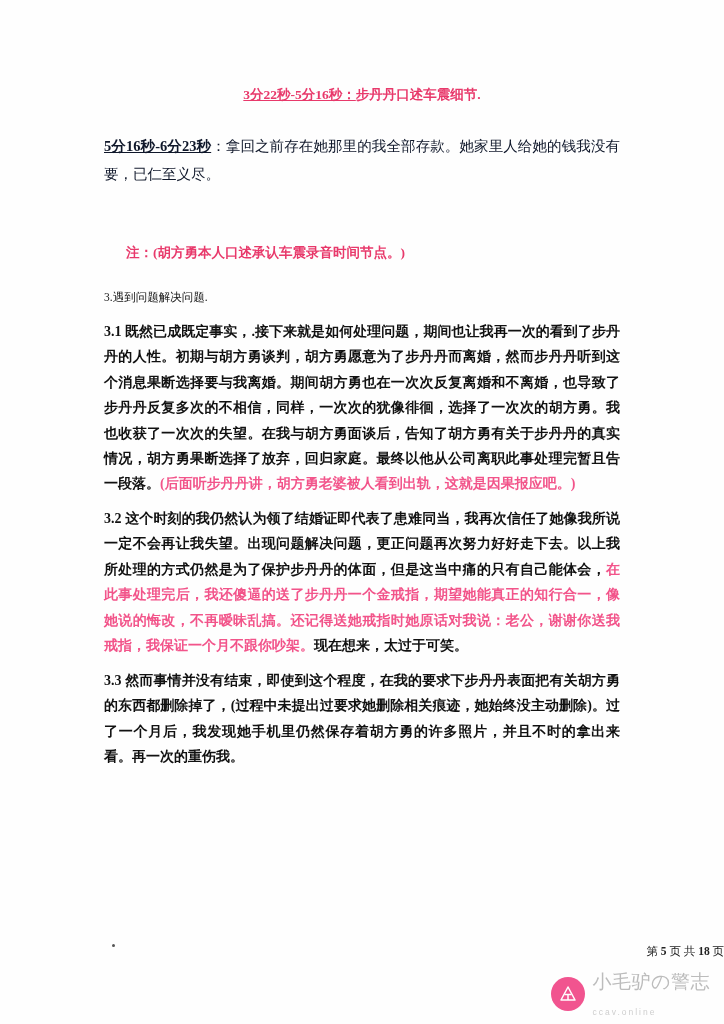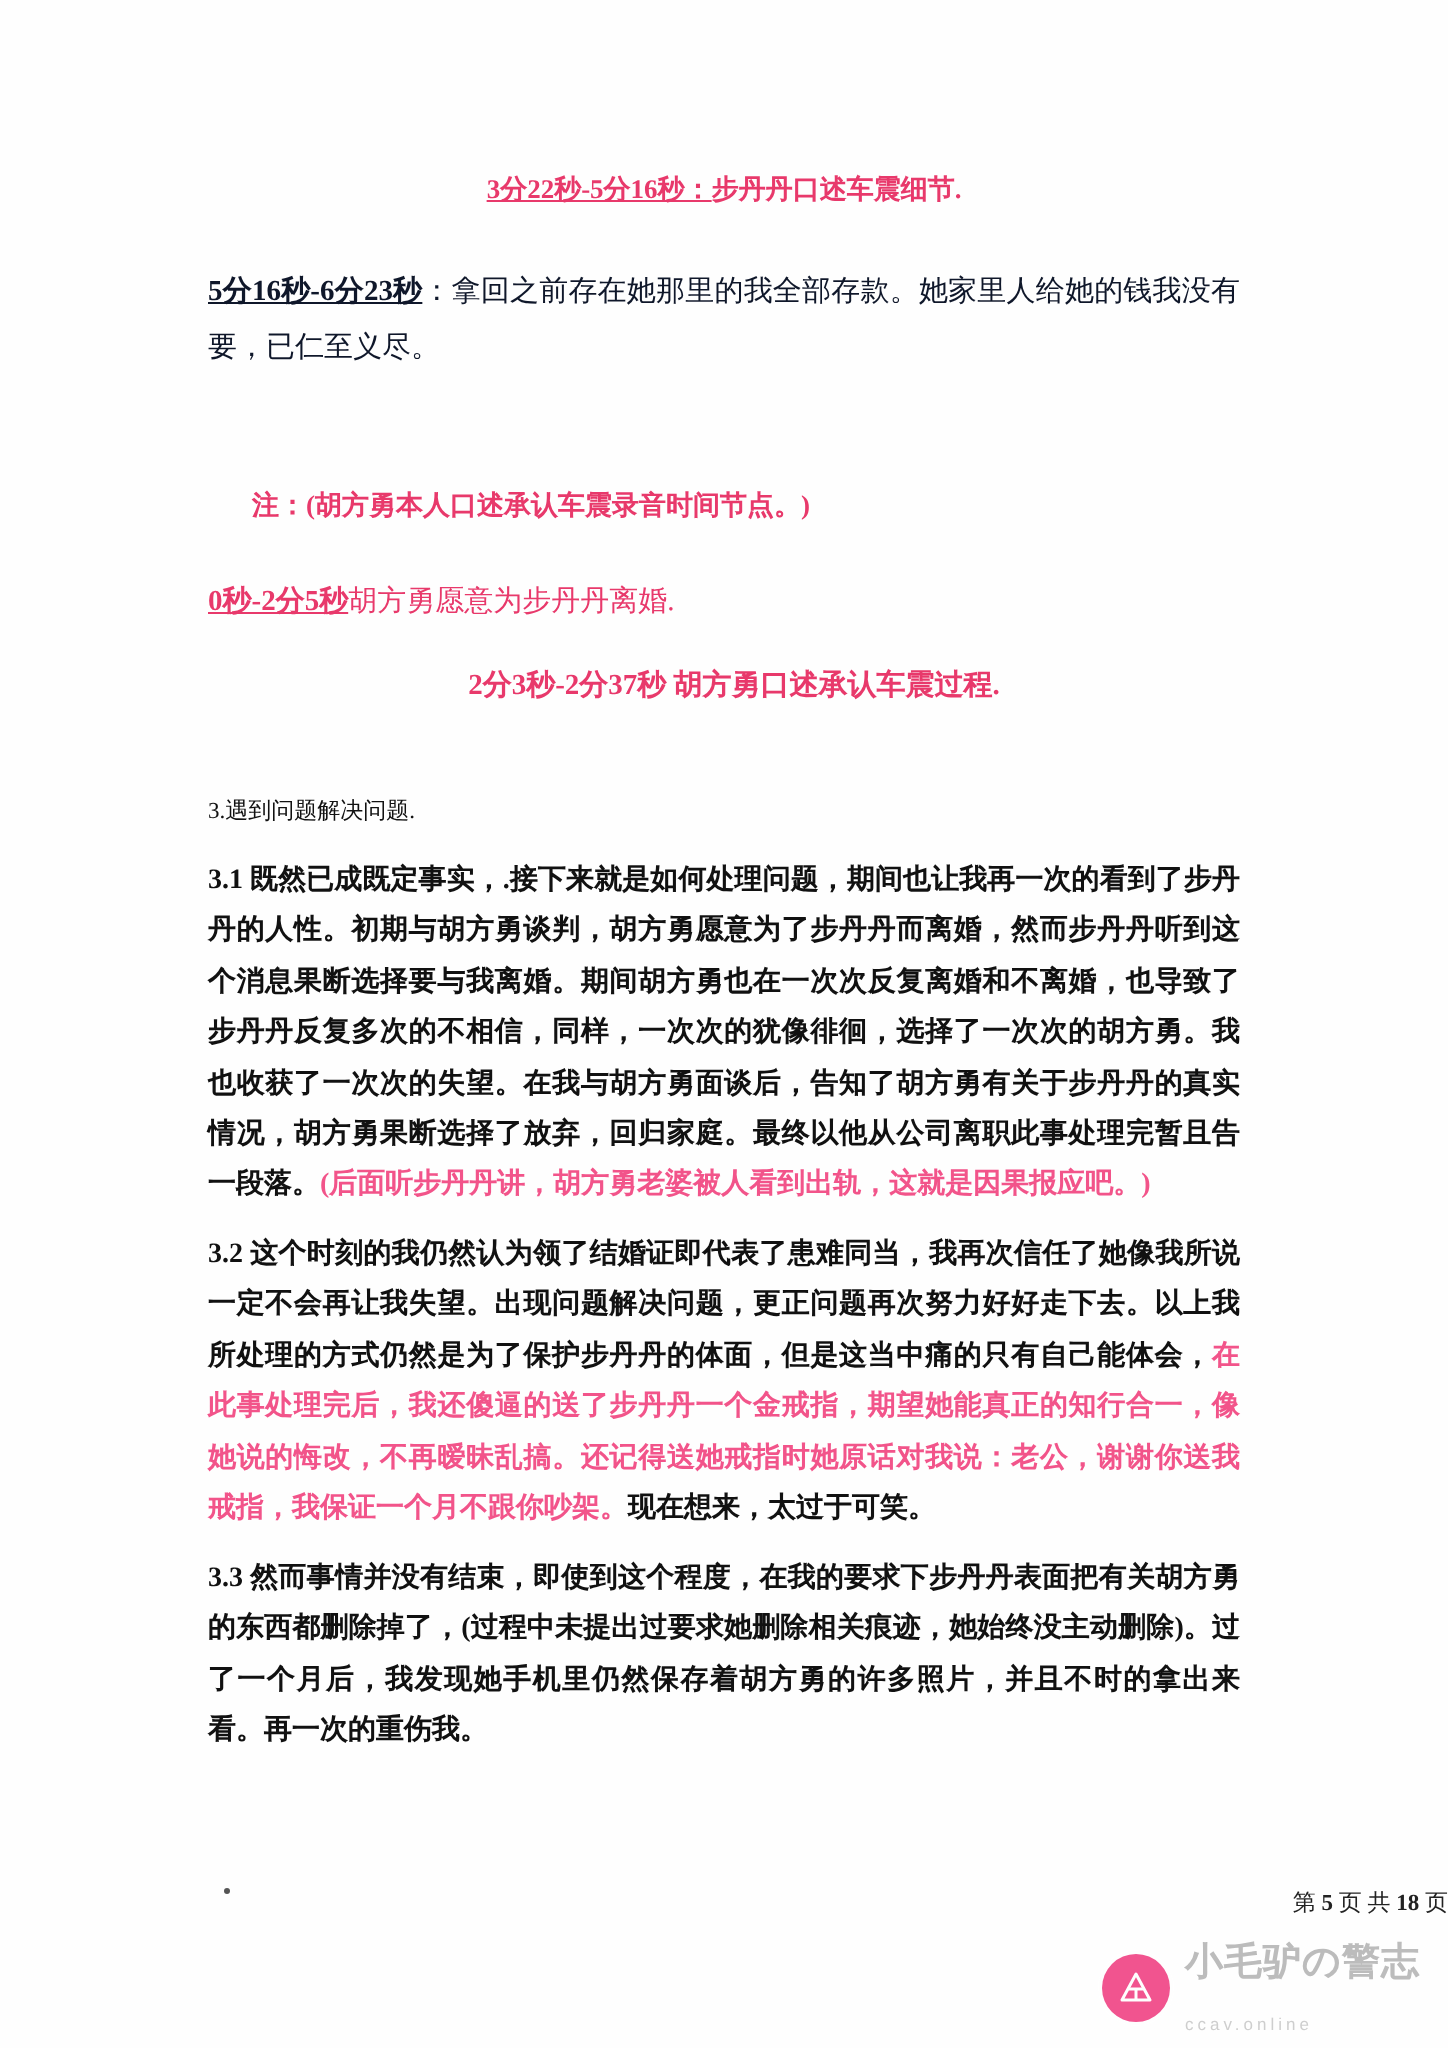--- a/index.html
+++ b/index.html
@@ -173,9 +173,6 @@
 
     <p class="line block-note red">注：(胡方勇本人口述承认车震录音时间节点。)</p>
 
-    <p class="line block-c red">
-      <span class="ul bold">0秒-2分5秒</span><span>胡方勇愿意为步丹丹离婚.</span>
-    </p>
 
     <p class="line block-d red">
       <span>2分3秒-2分37秒</span>&nbsp;<span>胡方勇口述承认车震过程.</span>

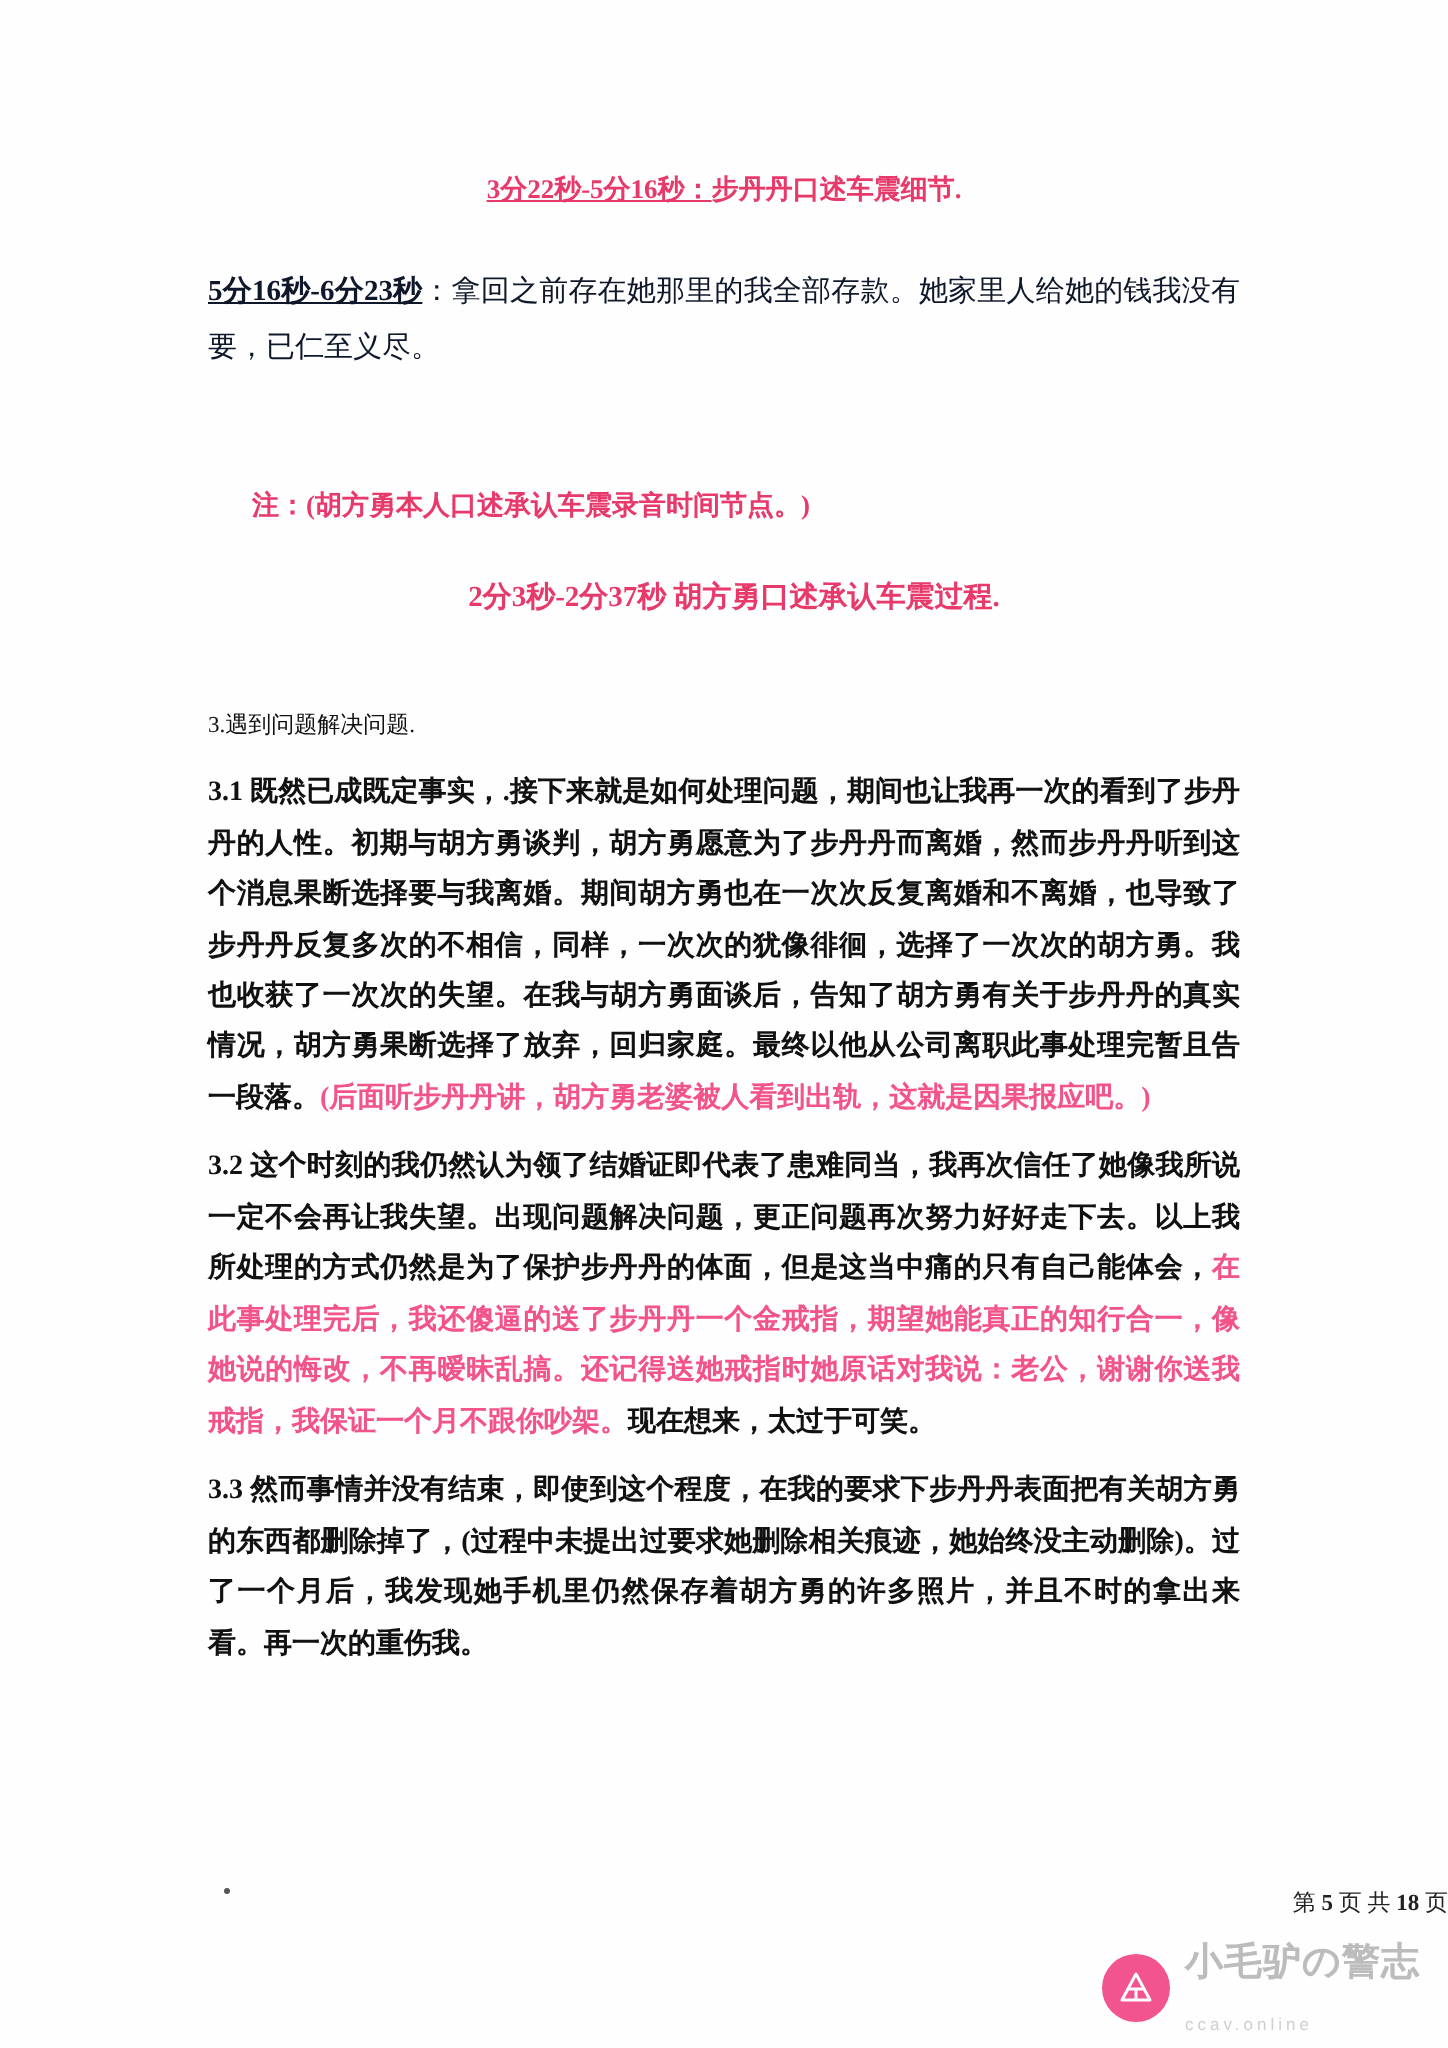--- a/index.html
+++ b/index.html
@@ -174,9 +174,6 @@
     <p class="line block-note red">注：(胡方勇本人口述承认车震录音时间节点。)</p>
 
 
-    <p class="line block-d red">
-      <span>2分3秒-2分37秒</span>&nbsp;<span>胡方勇口述承认车震过程.</span>
-    </p>
 
     <p class="heading3">3.遇到问题解决问题.</p>
 

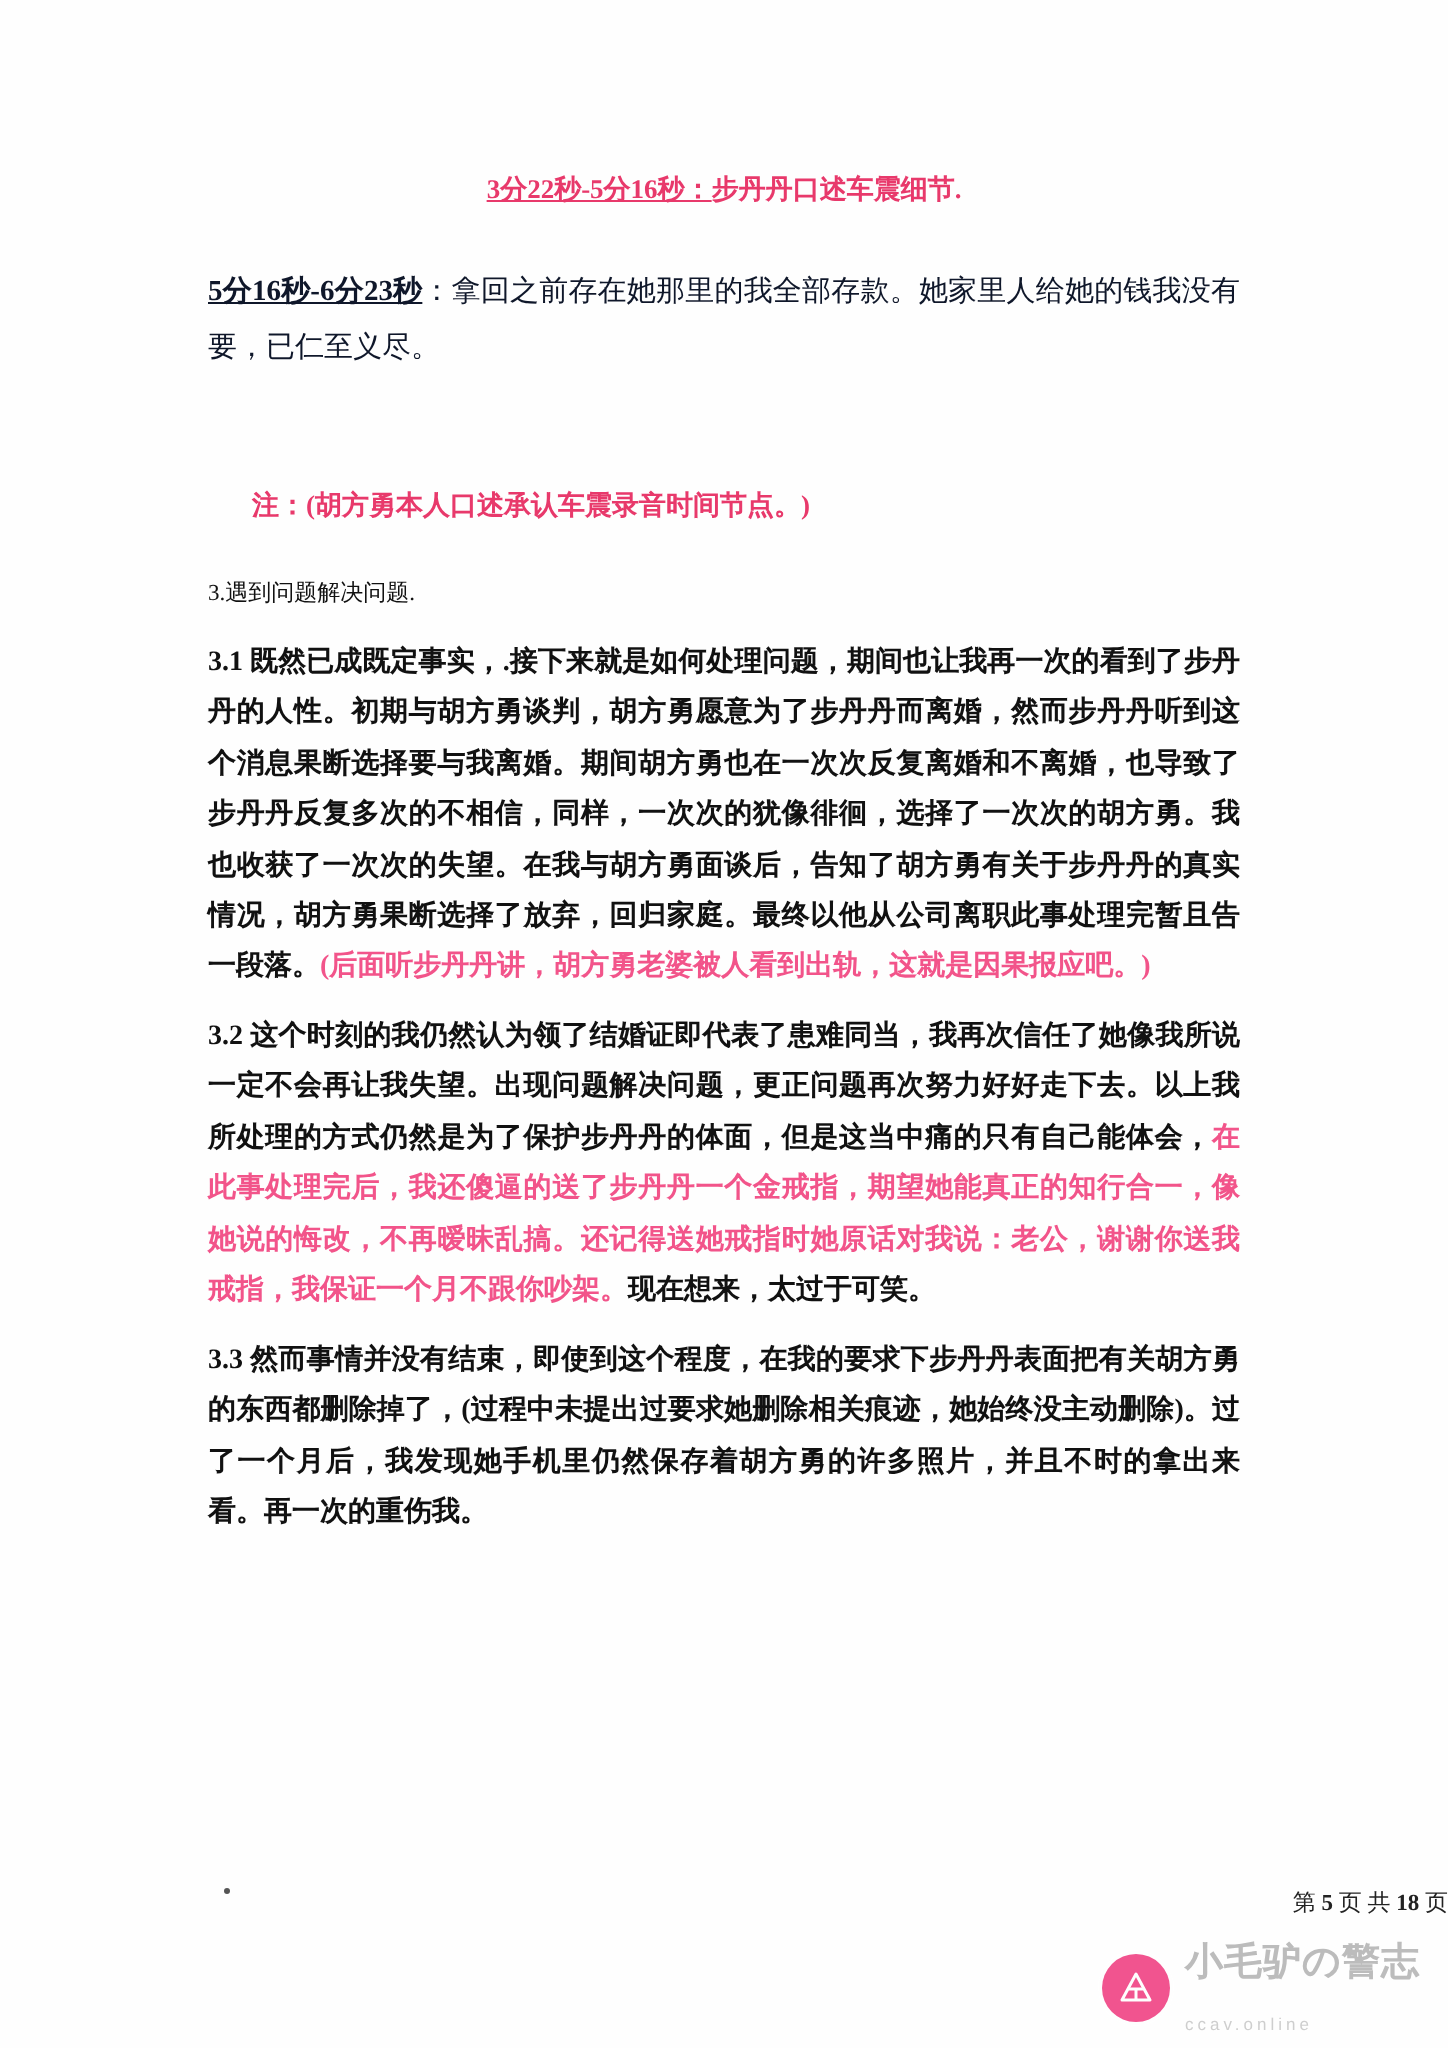--- a/index.html
+++ b/index.html
@@ -145,7 +145,7 @@
   .wm-main {
     font-family: "Liberation Sans", sans-serif;
     font-size: 19px;
-    font-weight: bold;
+    font-weight: normal;
     color: #b9b9b9;
     letter-spacing: 0.5px;
   }

